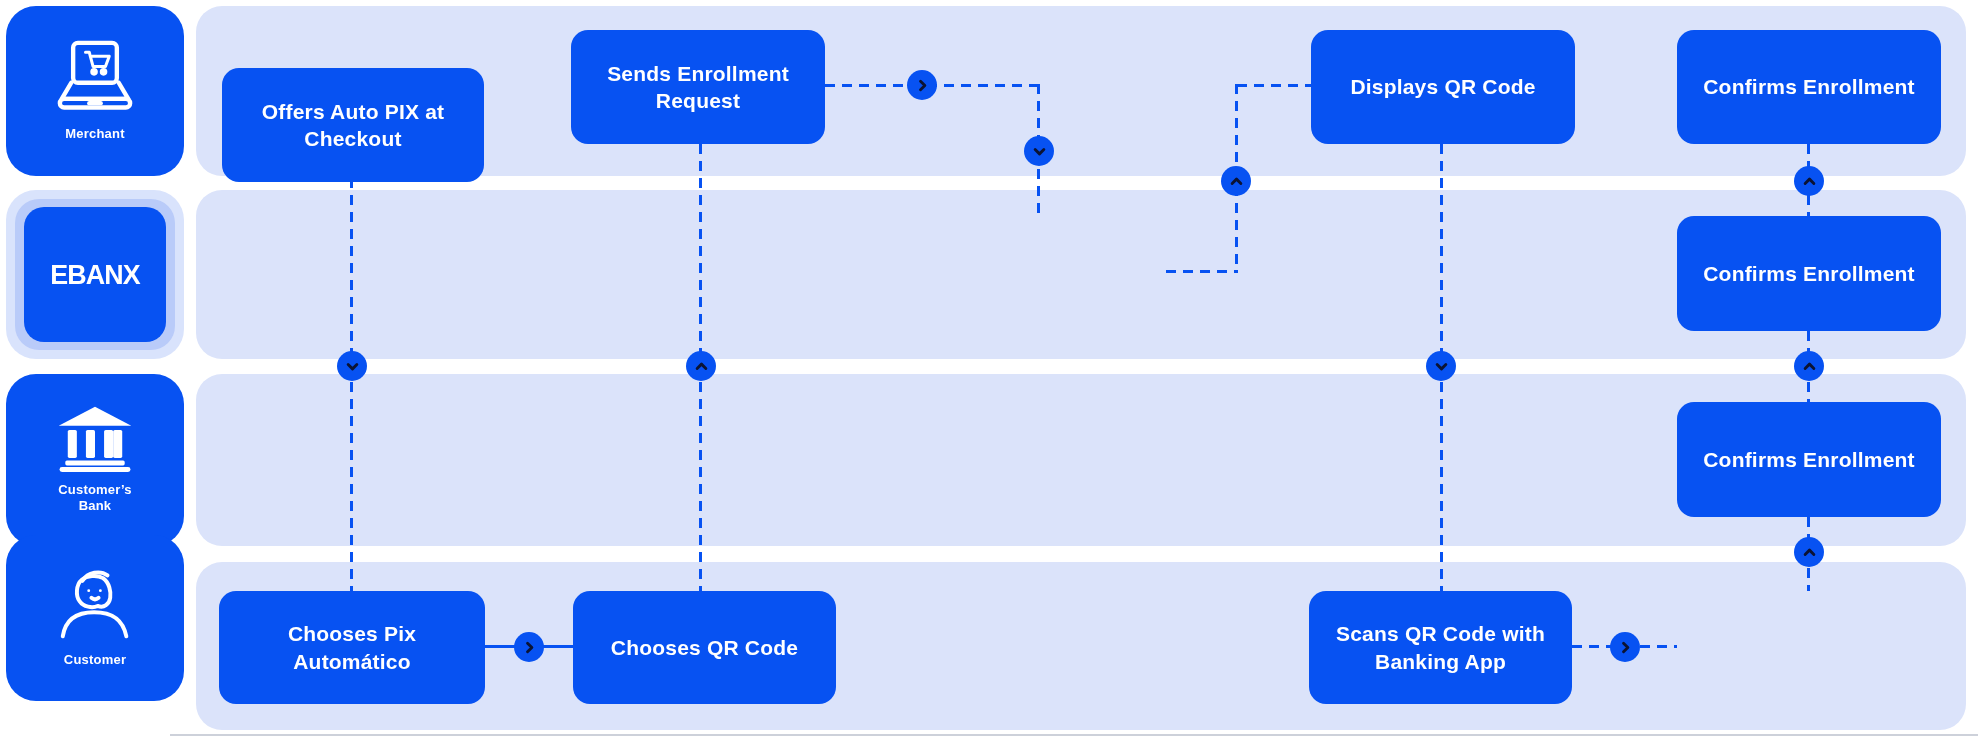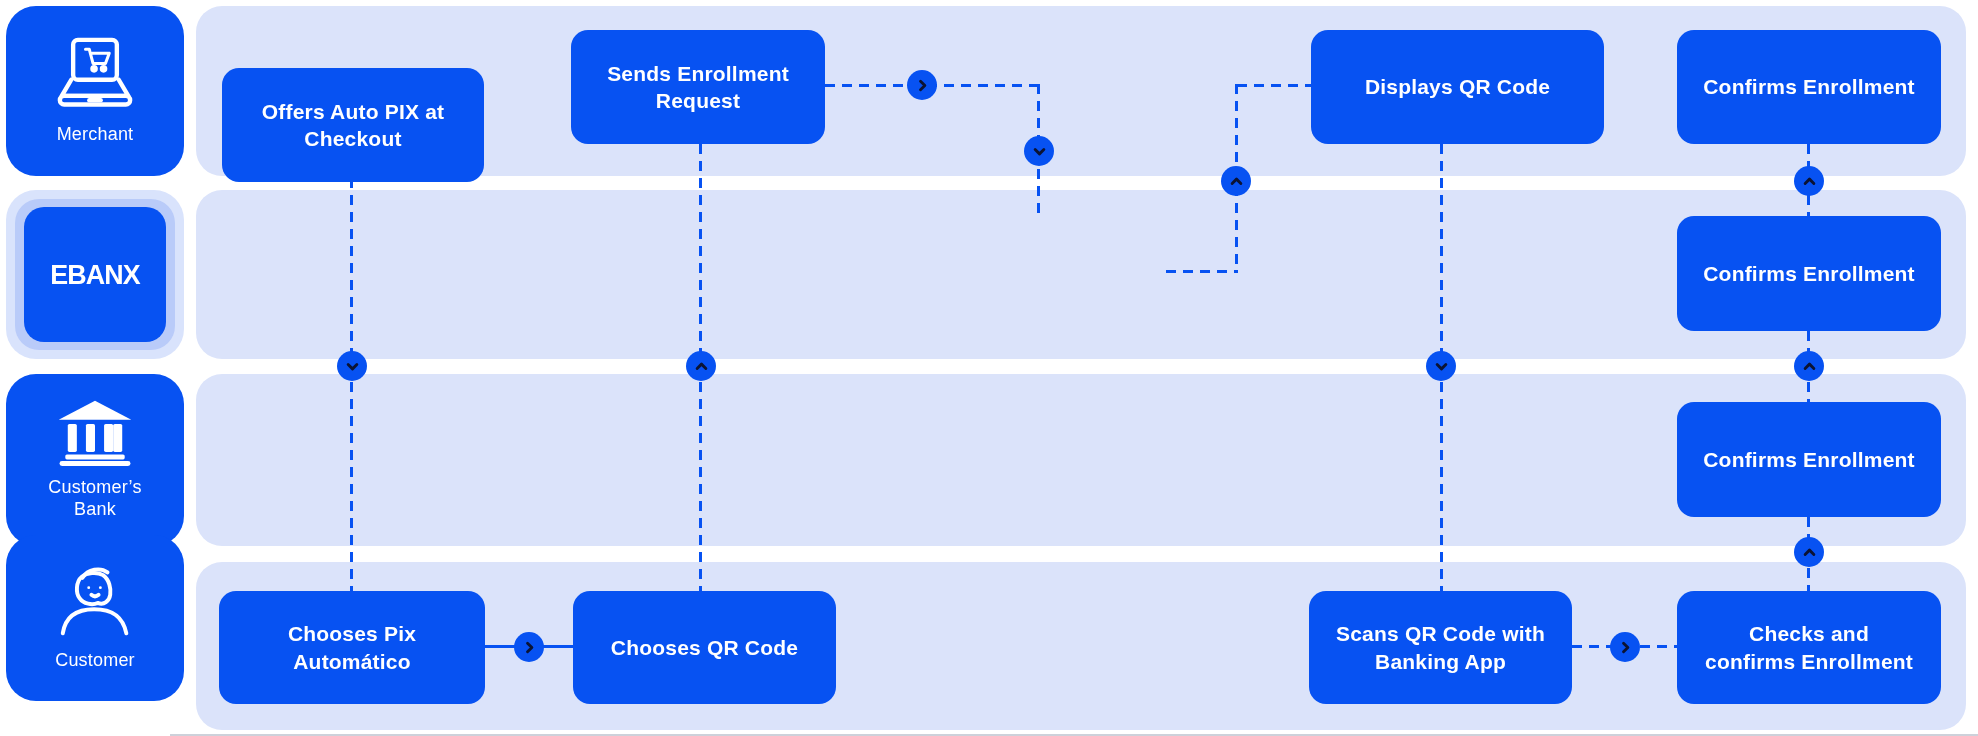--- a/index.html
+++ b/index.html
@@ -201,7 +201,7 @@
 Checkout</div>
   <div class="node" style="left:571px;top:30px;width:254px;height:114px;">Sends Enrollment
 Request</div>
-  <div class="node" style="left:1311px;top:30px;width:293px;height:114px;">Displays QR Code</div>
+  <div class="node" style="left:1311px;top:30px;width:264px;height:114px;">Displays QR Code</div>
   <div class="node" style="left:1677px;top:30px;width:264px;height:114px;">Confirms Enrollment</div>
   <div class="node" style="left:1677px;top:216px;width:264px;height:115px;">Confirms Enrollment</div>
   <div class="node" style="left:1677px;top:402px;width:264px;height:115px;">Confirms Enrollment</div>

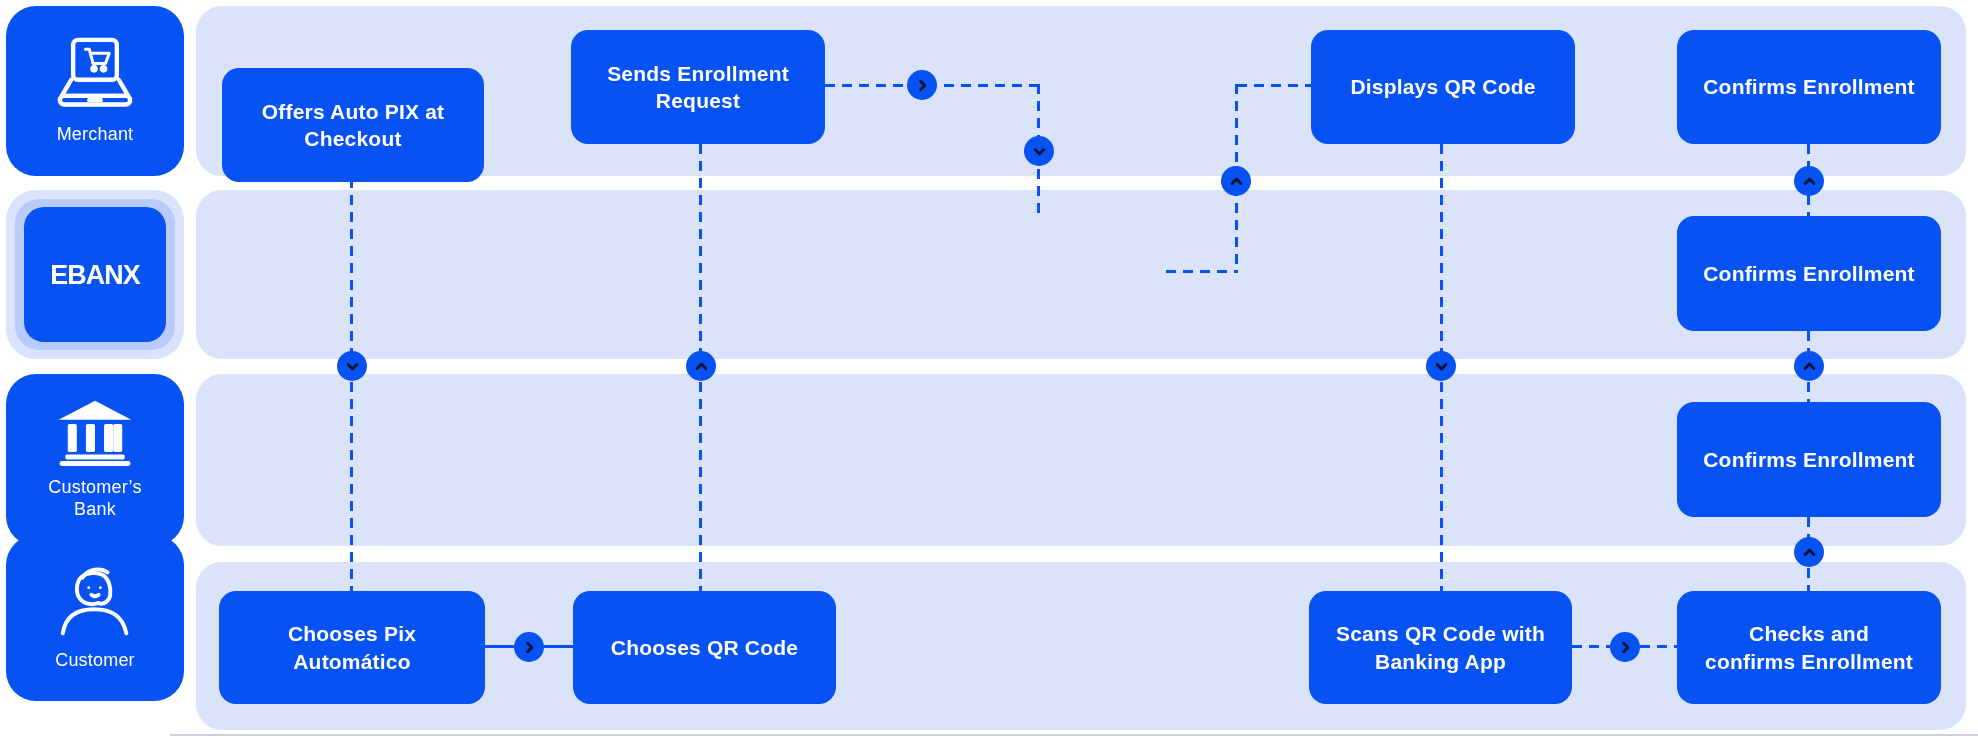--- a/index.html
+++ b/index.html
@@ -20,7 +20,7 @@
     display:flex;flex-direction:column;align-items:center;justify-content:center;gap:10px;
   }
   .actor-label{
-    color:#fff;font-size:18px;font-weight:400;text-align:center;line-height:1.25;
+    color:#fff;font-size:13px;font-weight:700;text-align:center;line-height:1.25;
     white-space:pre-line;letter-spacing:.2px;
   }
   .ebanx-outer{

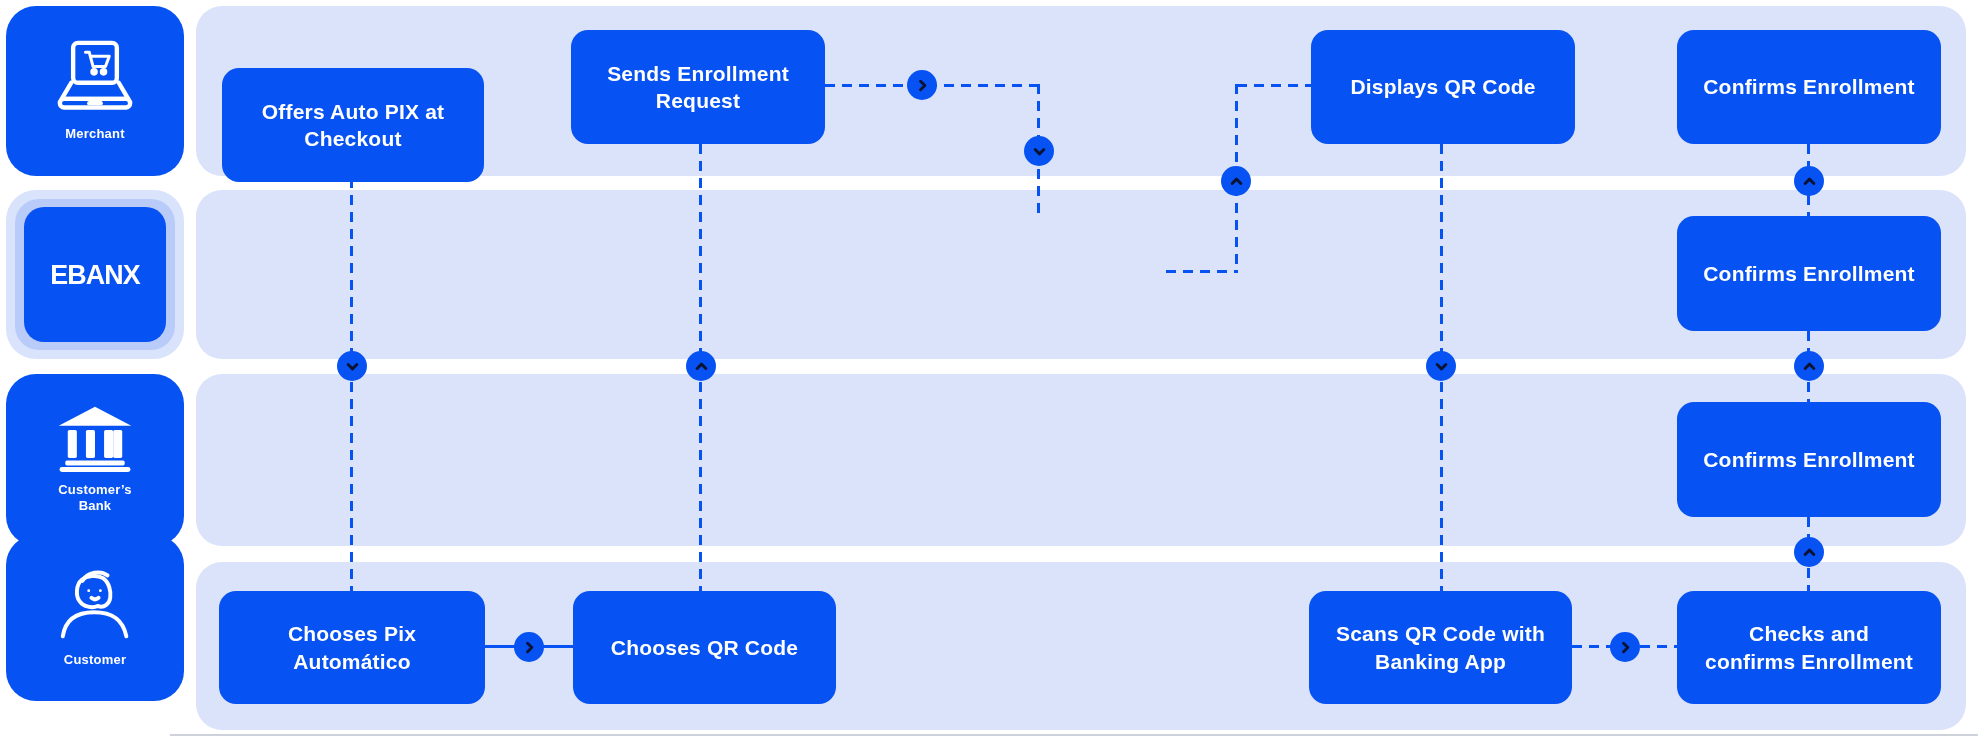--- a/index.html
+++ b/index.html
@@ -210,8 +210,6 @@
   <div class="node" style="left:573px;top:591px;width:263px;height:113px;">Chooses QR Code</div>
   <div class="node" style="left:1309px;top:591px;width:263px;height:113px;">Scans QR Code with
 Banking App</div>
-  <div class="node" style="left:1677px;top:591px;width:264px;height:113px;">Checks and
-confirms Enrollment</div>
 
 </div>
 

